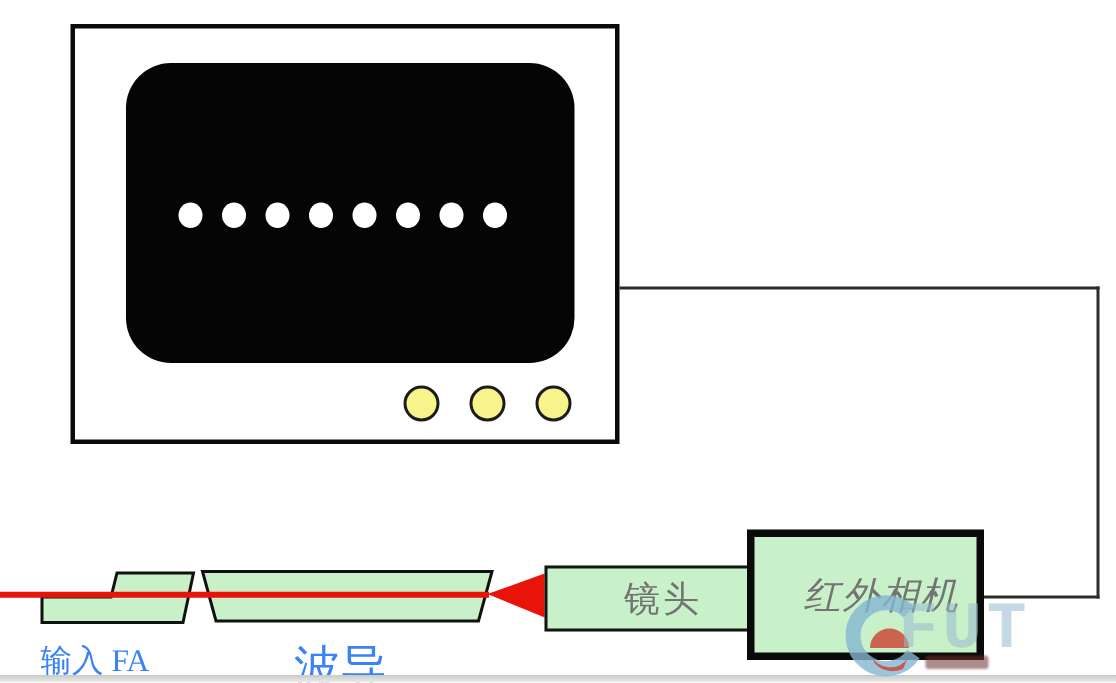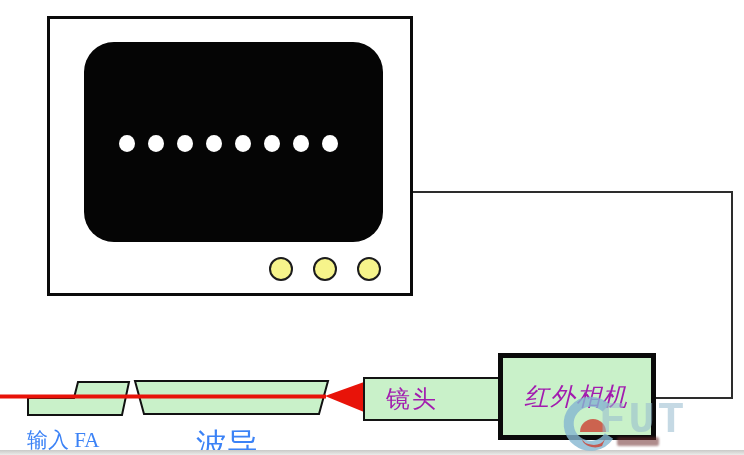--- a/index.html
+++ b/index.html
@@ -28,7 +28,7 @@
 
   
   .box{position:absolute;box-sizing:border-box;background:#c9f1c9;display:flex;
-       align-items:center;justify-content:flex-start;color:#a21caf;padding-left:21px;}
+       align-items:center;justify-content:center;color:#737373;padding-left:21px;}
   .lens{left:363px;top:377px;width:137px;height:44px;border:2px solid #141414;
         font-size:24px;font-weight:500;letter-spacing:2px;}
   .camera{left:498px;top:353px;width:158px;height:87px;border:5px solid #0a0a0a;

